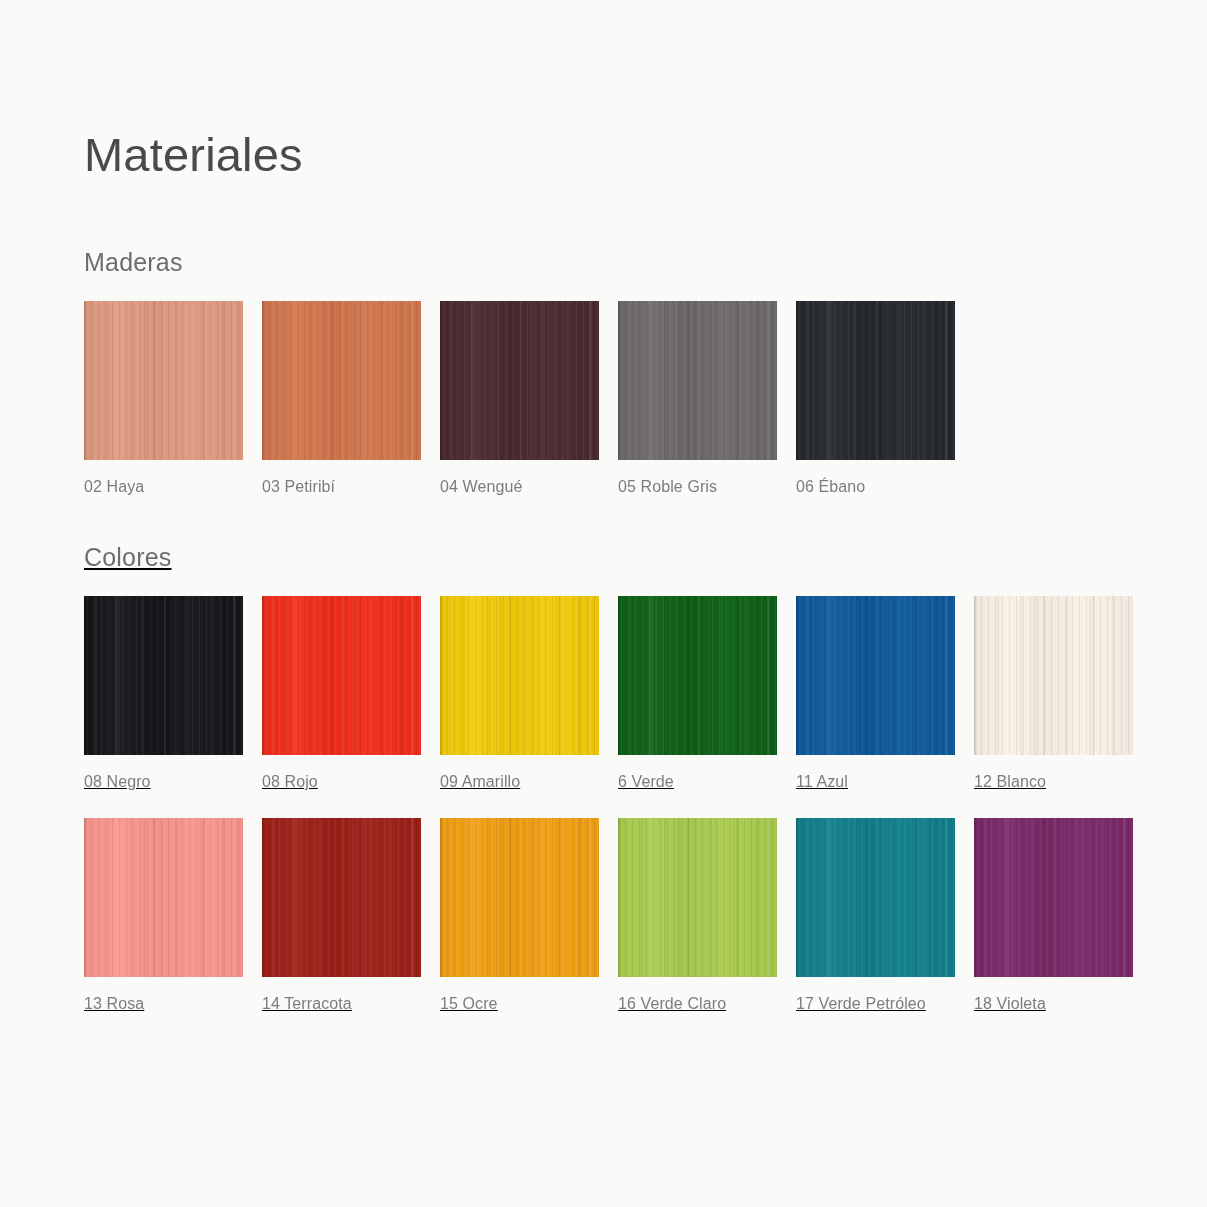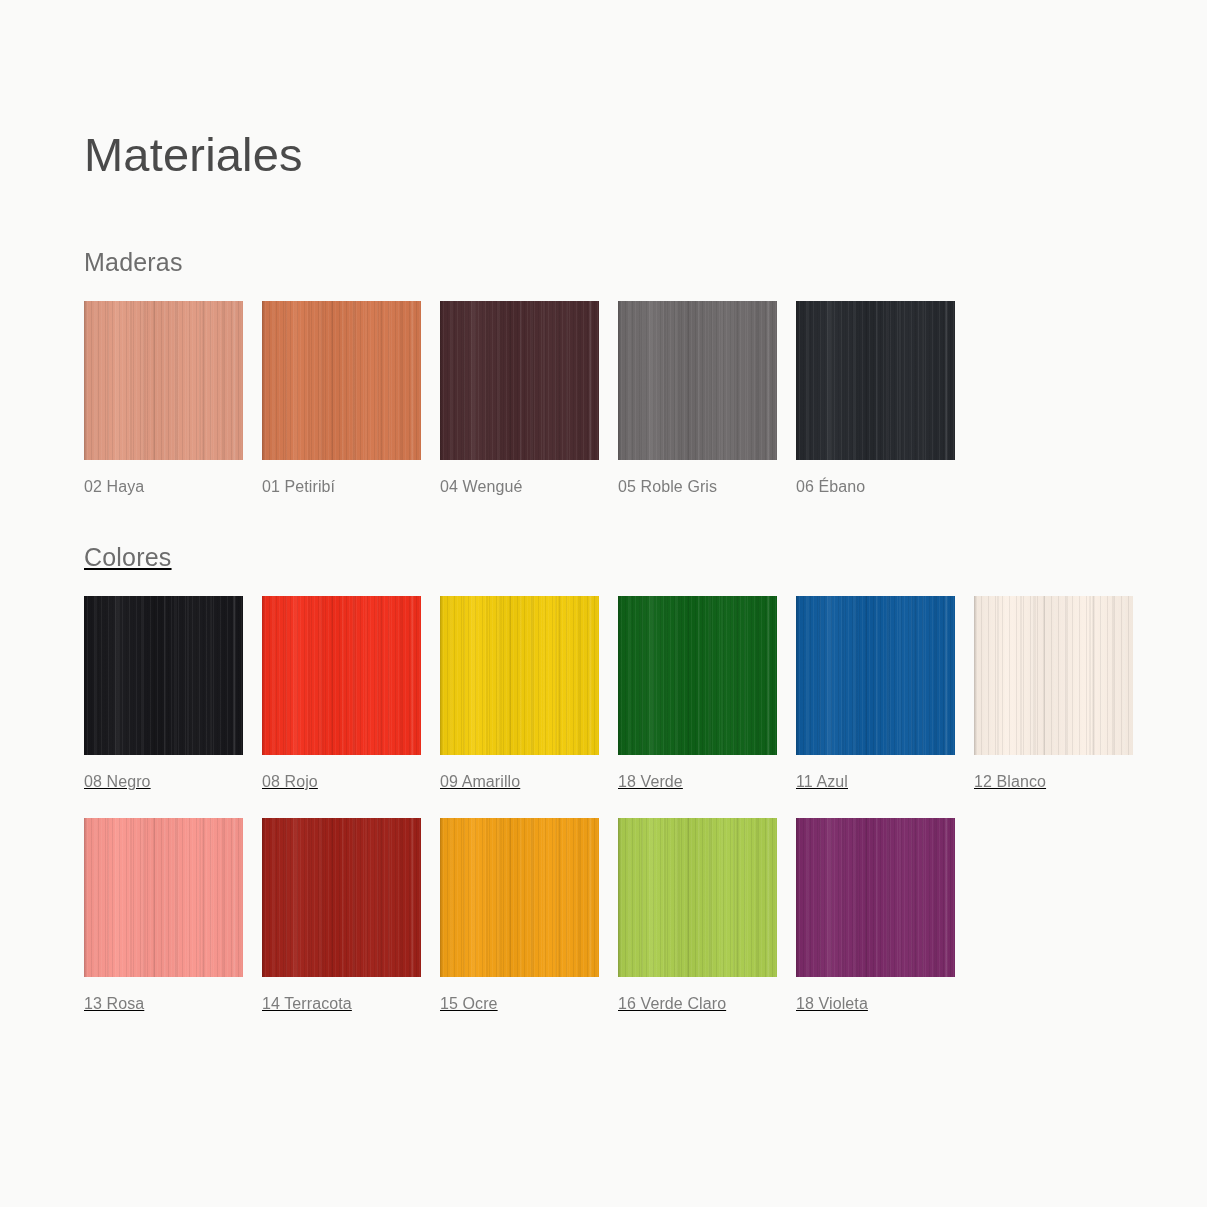--- a/index.html
+++ b/index.html
@@ -138,7 +138,7 @@
           </div>
           <div class="swatch-cell">
             <div class="swatch-chip" style="background-color: rgb(211, 119, 78);"></div>
-            <div class="swatch-label">01 Petiribí</div>
+            <div class="swatch-label">03 Petiribí</div>
           </div>
           <div class="swatch-cell">
             <div class="swatch-chip" style="background-color: rgb(74, 42, 46);"></div>

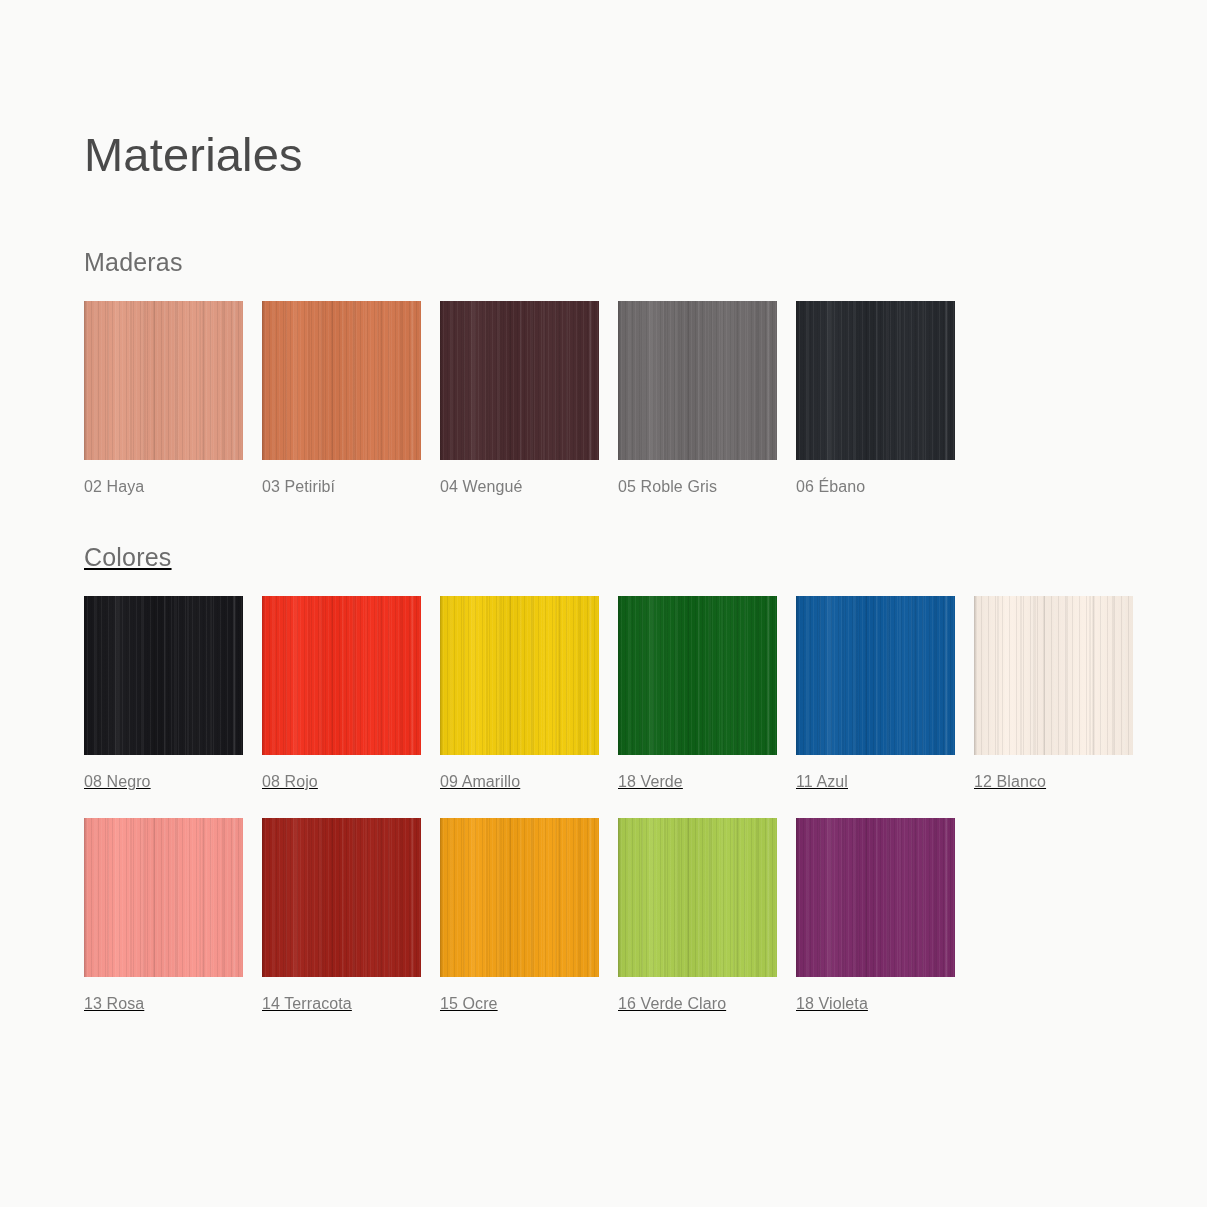--- a/index.html
+++ b/index.html
@@ -172,7 +172,7 @@
           </div>
           <div class="swatch-cell">
             <div class="swatch-chip" style="background-color: rgb(14, 97, 23);"></div>
-            <div class="swatch-label">18 Verde</div>
+            <div class="swatch-label">6 Verde</div>
           </div>
           <div class="swatch-cell">
             <div class="swatch-chip" style="background-color: rgb(14, 90, 156);"></div>

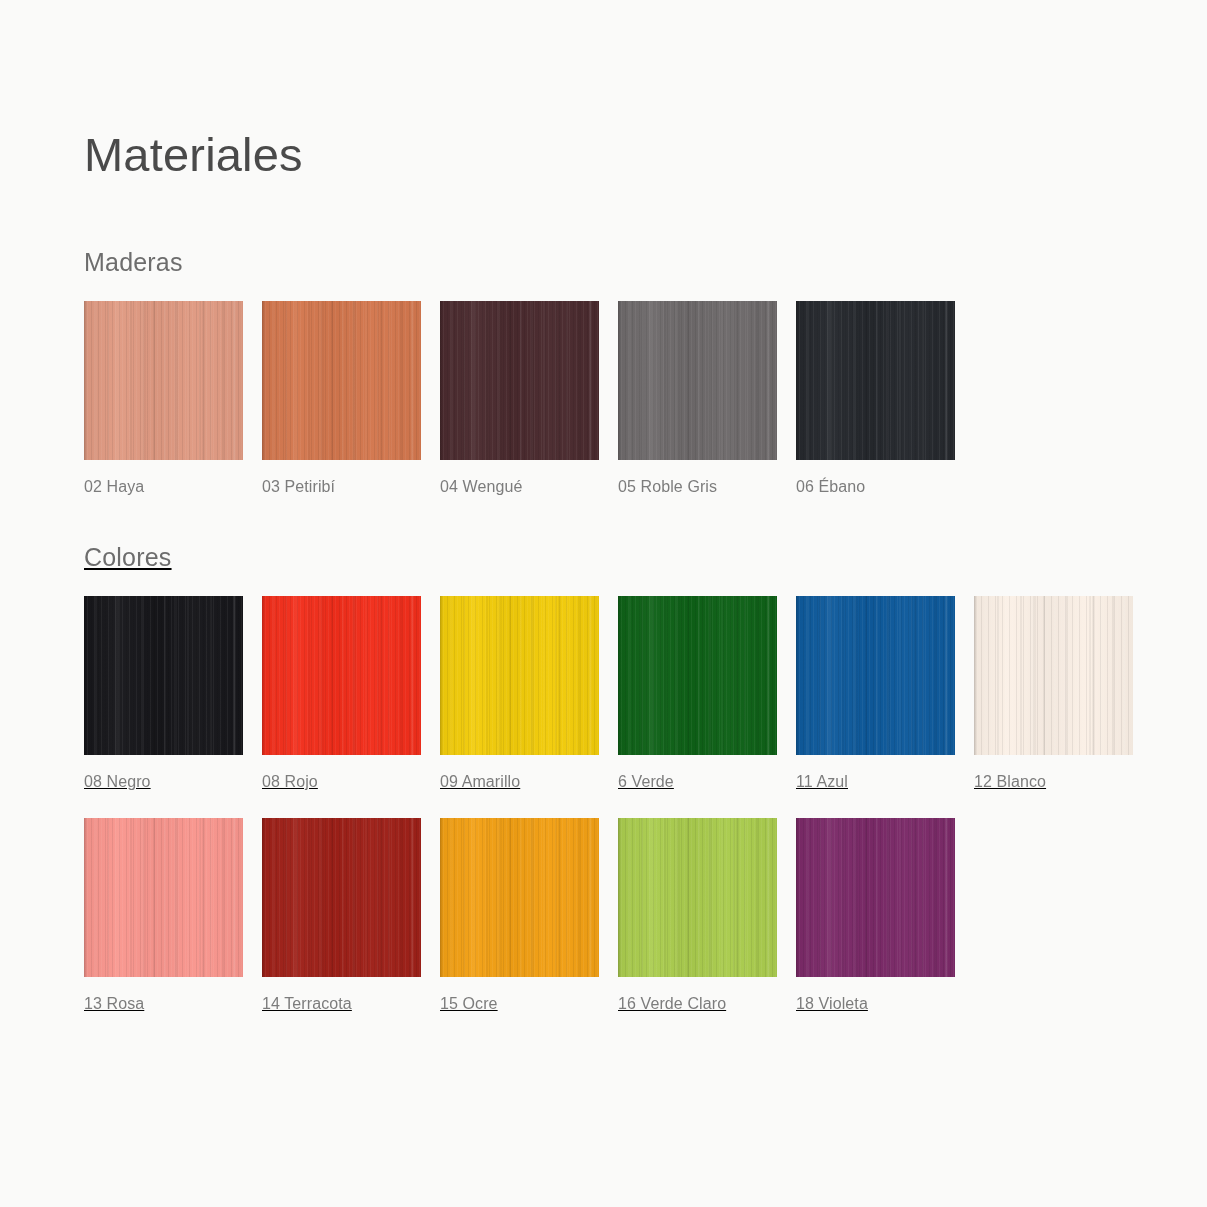--- a/index.html
+++ b/index.html
@@ -199,6 +199,10 @@
             <div class="swatch-label">16 Verde Claro</div>
           </div>
           <div class="swatch-cell">
+            <div class="swatch-chip" style="background-color: rgb(17, 128, 140);"></div>
+            <div class="swatch-label">17 Verde Petróleo</div>
+          </div>
+          <div class="swatch-cell">
             <div class="swatch-chip" style="background-color: rgb(123, 42, 104);"></div>
             <div class="swatch-label">18 Violeta</div>
           </div>

